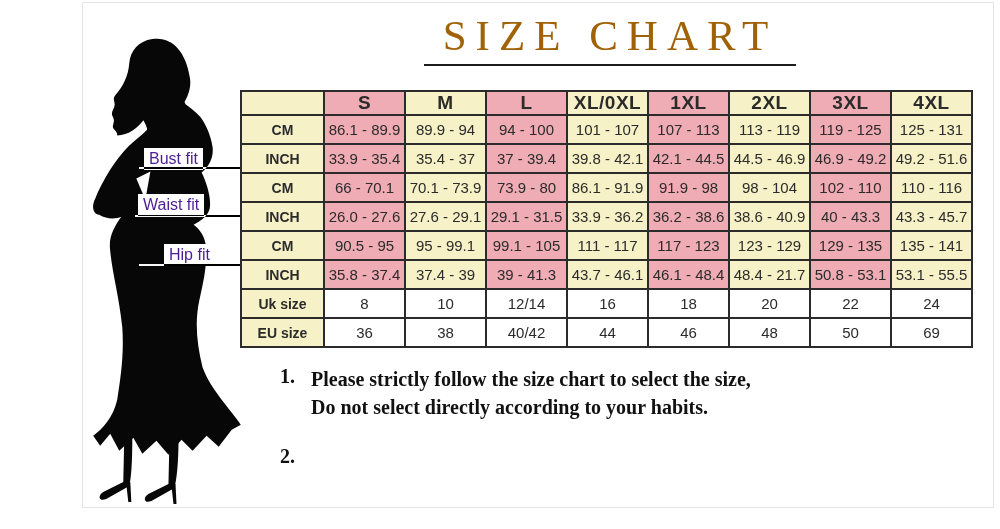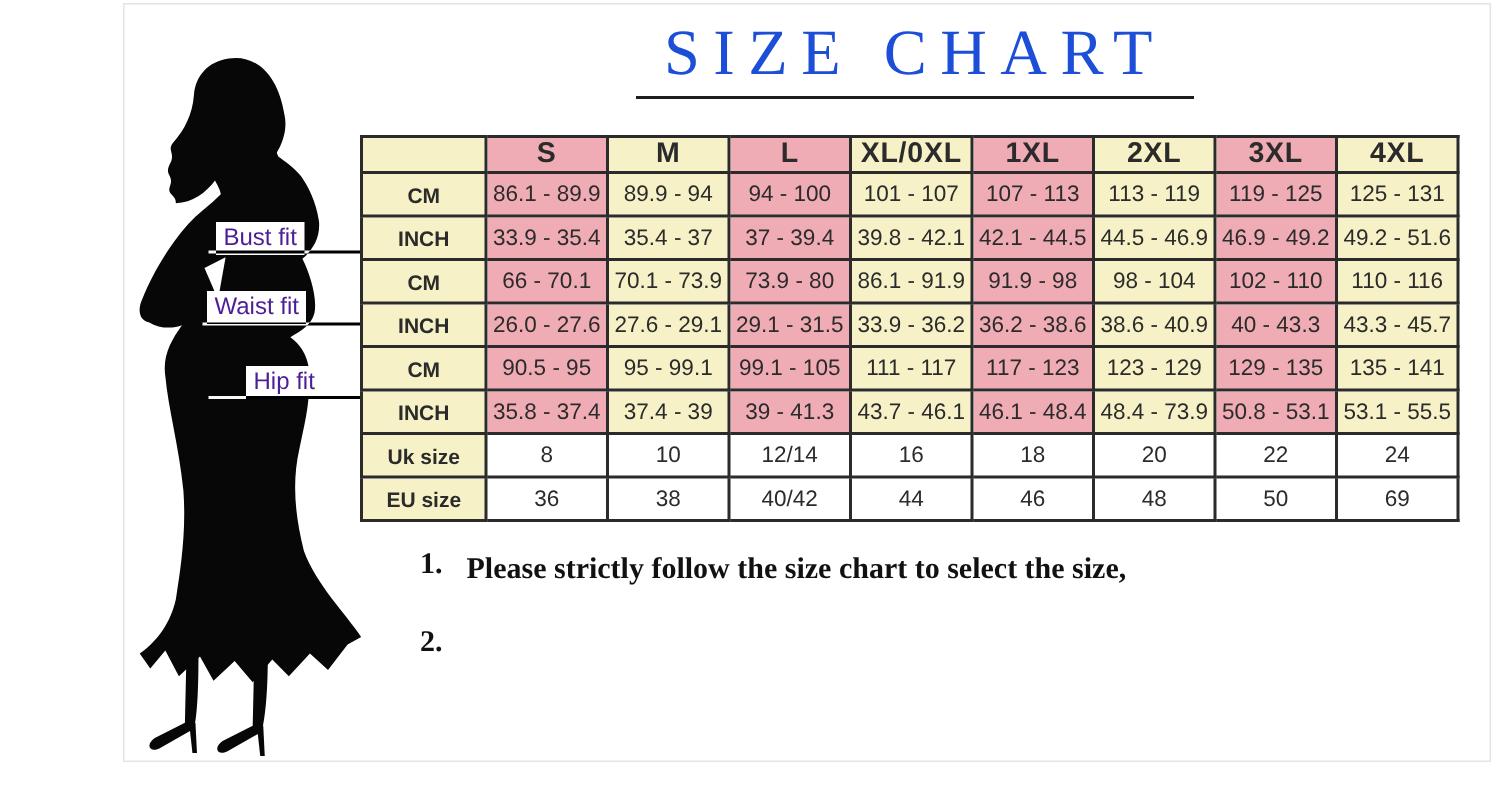--- a/index.html
+++ b/index.html
@@ -16,7 +16,7 @@
 
   
   .title-wrap{position:absolute;left:395px;top:12px;width:430px;text-align:center;}
-  .title{font-family:"Liberation Serif", serif;font-weight:400;color:#1d4ed8;
+  .title{font-family:"Liberation Serif", serif;font-weight:400;color:#a16207;
          font-size:43px;letter-spacing:9px;margin:0;line-height:1.1;white-space:nowrap;}
   .title-underline{width:372px;height:2px;background:#1d1d1d;margin:5px auto 0;}
 

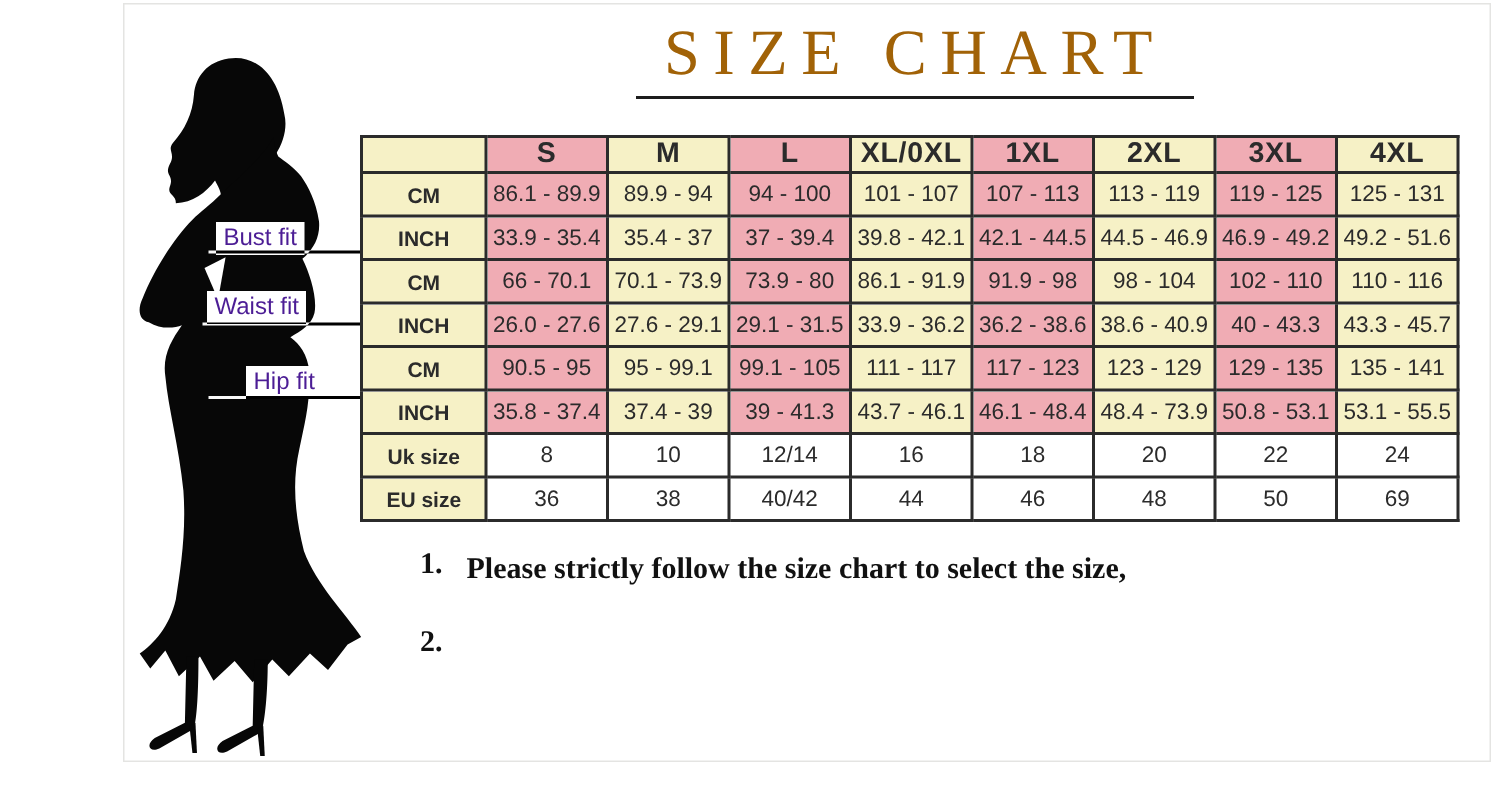--- a/index.html
+++ b/index.html
@@ -187,7 +187,7 @@
           <td class="value-cell pink">39 - 41.3</td>
           <td class="value-cell cream">43.7 - 46.1</td>
           <td class="value-cell pink">46.1 - 48.4</td>
-          <td class="value-cell cream">48.4 - 73.9</td>
+          <td class="value-cell cream">48.4 - 21.7</td>
           <td class="value-cell pink">50.8 - 53.1</td>
           <td class="value-cell cream">53.1 - 55.5</td>
         </tr>

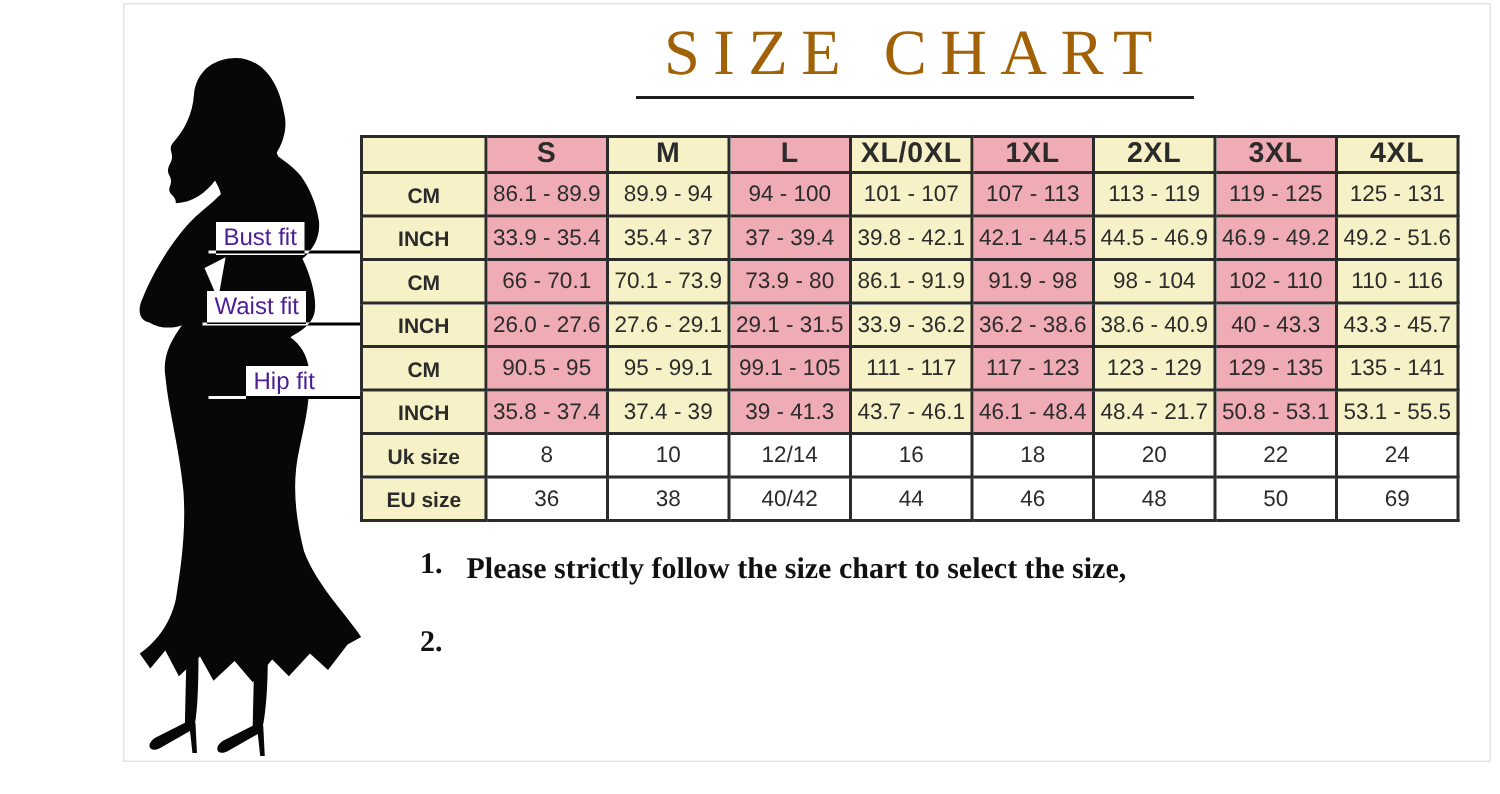--- a/index.html
+++ b/index.html
@@ -221,6 +221,7 @@
       <div class="note-num">1.</div>
       <div>
         <div class="note-line">Please strictly follow the size chart to select the size,</div>
+        <div class="note-line">Do not select directly according to your habits.</div>
       </div>
     </div>
     <div class="note">

